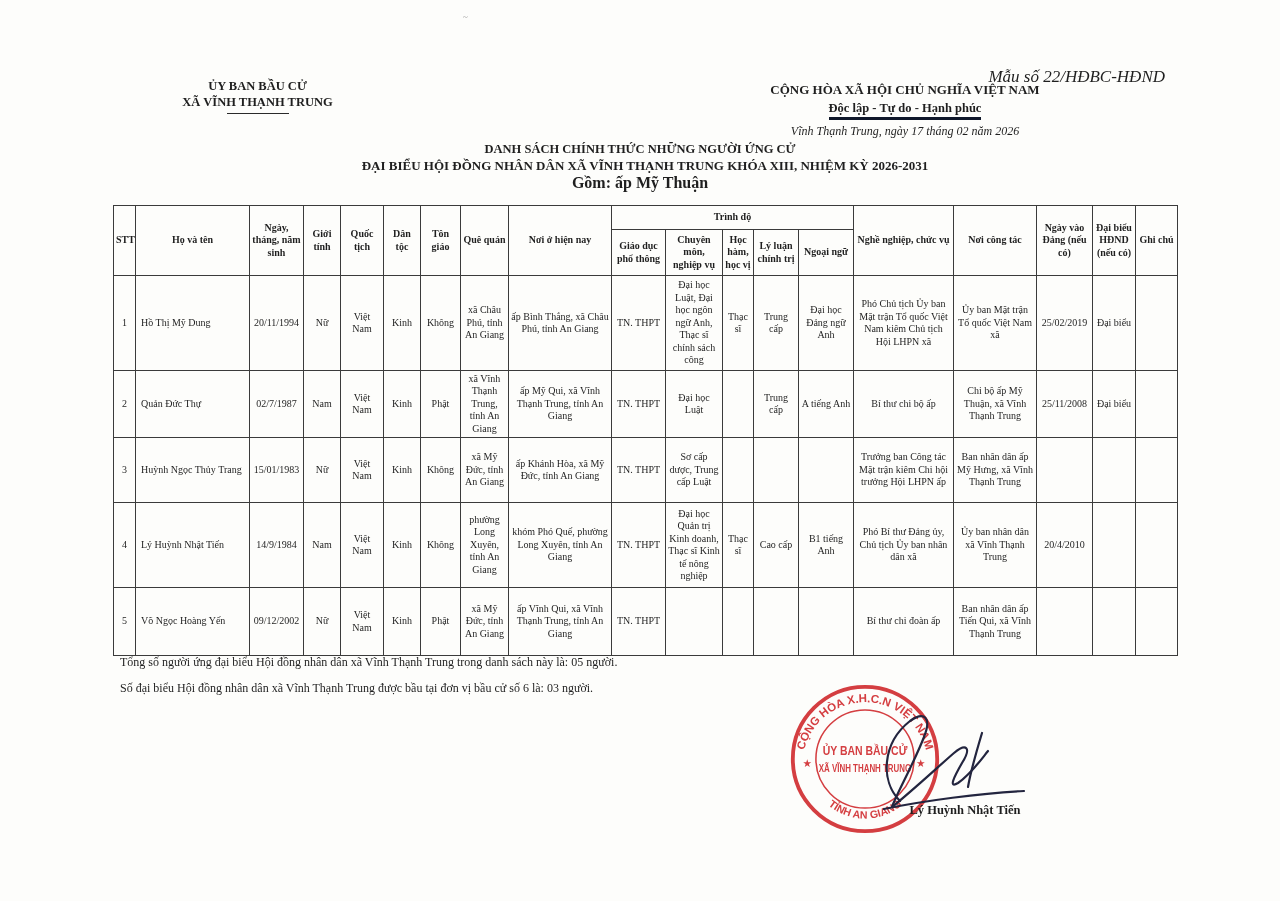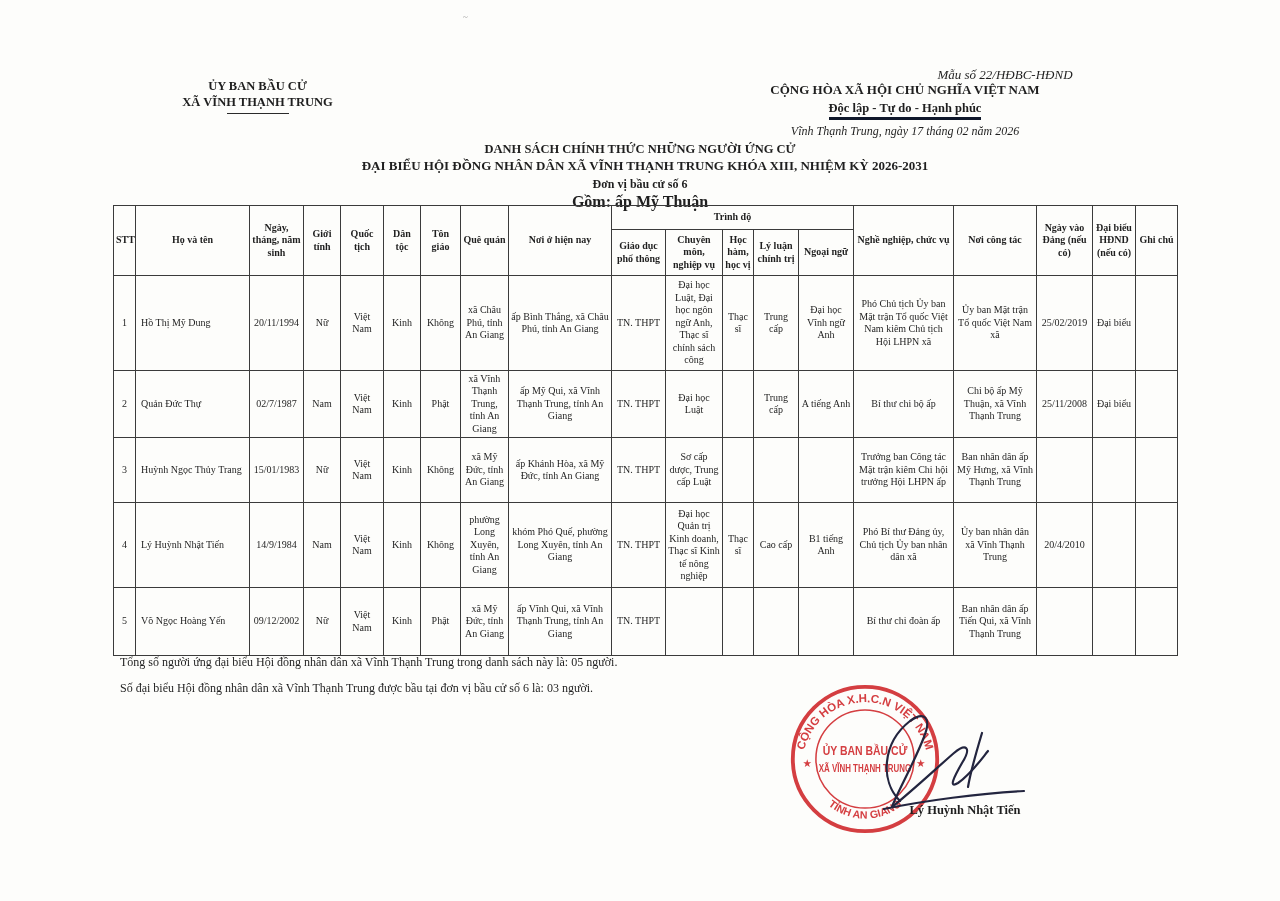--- a/index.html
+++ b/index.html
@@ -11,8 +11,8 @@
   .issuer { position:absolute; left:150px; top:78px; width:215px; text-align:center;
             font-weight:bold; font-size:12.5px; line-height:16px; }
   .issuer .rule { width:62px; height:1px; background:#2a2a2a; margin:3px auto 0; }
-  .form-no { position:absolute; left:900px; top:67px; width:210px; text-align:center;
-             font-style:italic; font-size:13px; }
+  .form-no { position:absolute; left:955px; top:67px; width:210px; text-align:right;
+             font-style:italic; font-size:17px; }
   .motto { position:absolute; left:760px; top:82px; width:290px; text-align:center; }
   .motto-l1 { font-weight:bold; font-size:13px; }
   .motto-l2 { font-weight:bold; font-size:12.5px; display:inline-block; margin-top:2px;

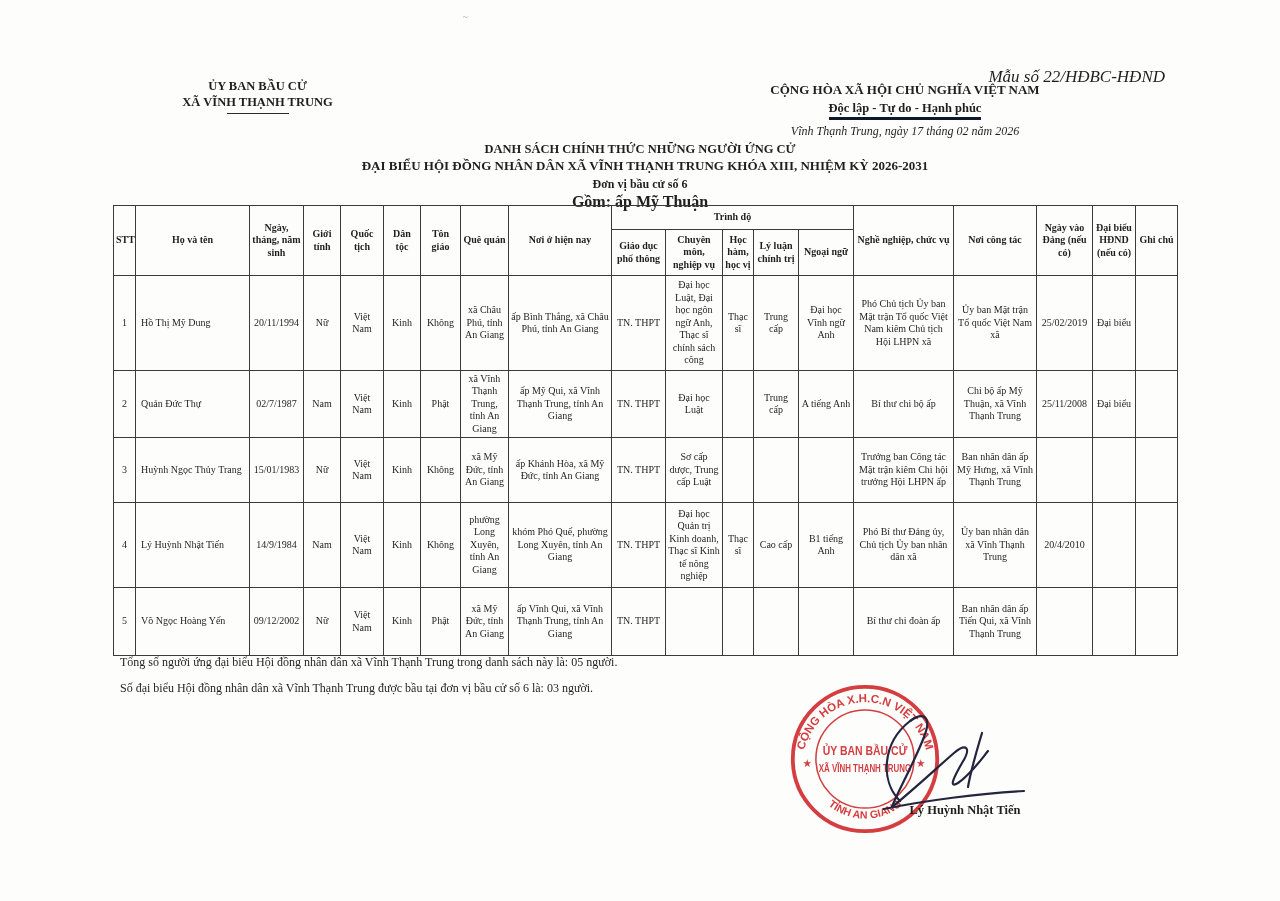--- a/index.html
+++ b/index.html
@@ -81,7 +81,6 @@
   <div class="doc-title">
     <div class="t1">DANH SÁCH CHÍNH THỨC NHỮNG NGƯỜI ỨNG CỬ</div>
     <div class="t2">ĐẠI BIỂU HỘI ĐỒNG NHÂN DÂN XÃ VĨNH THẠNH TRUNG KHÓA XIII, NHIỆM KỲ 2026-2031</div>
-    <div class="t3">Đơn vị bầu cử số 6</div>
     <div class="t4">Gồm: ấp Mỹ Thuận</div>
   </div>
 

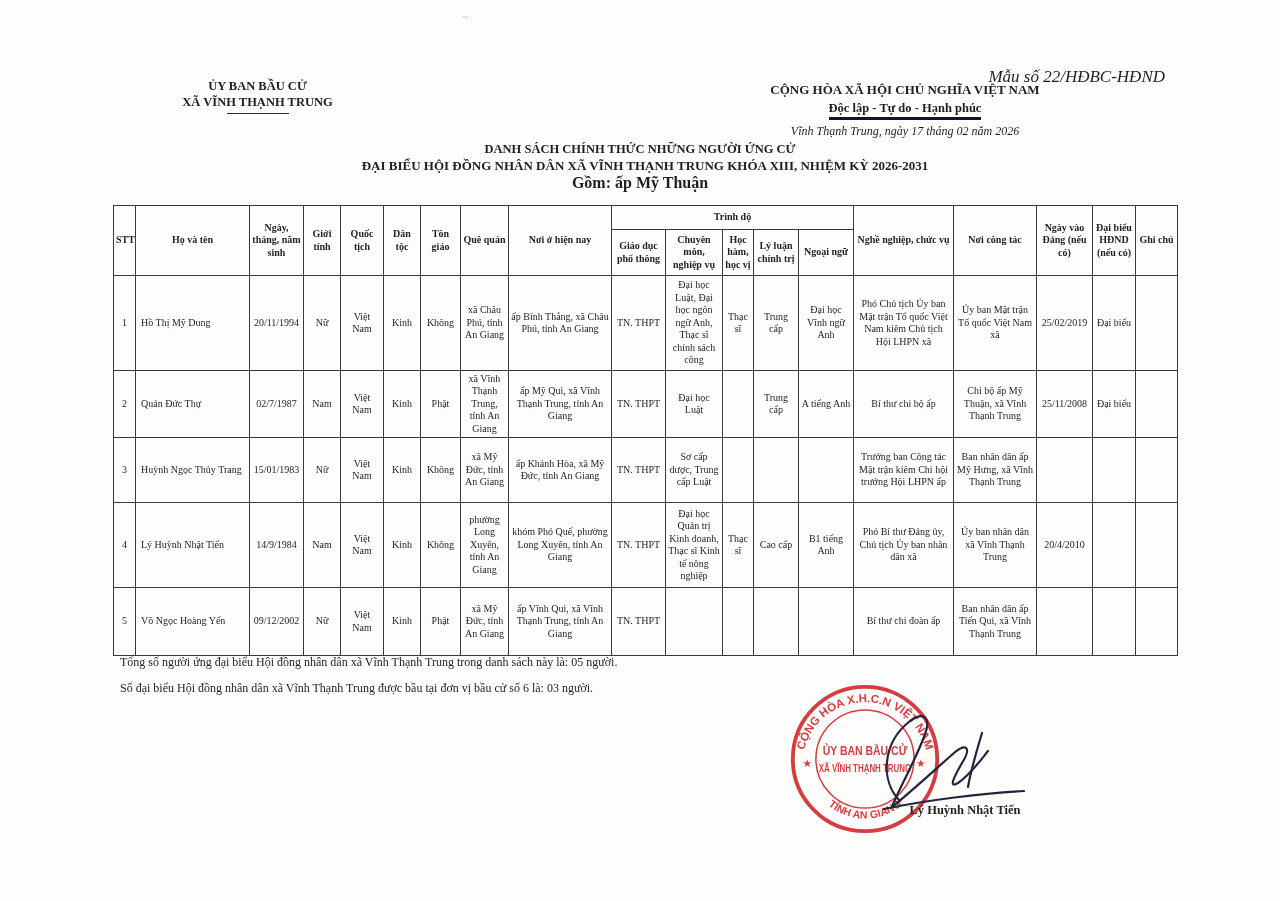--- a/index.html
+++ b/index.html
@@ -147,7 +147,7 @@
           <td class="c10">Đại học Luật, Đại học ngôn ngữ Anh, Thạc sĩ chính sách công</td>
           <td class="c11">Thạc sĩ</td>
           <td class="c12">Trung cấp</td>
-          <td class="c13">Đại học Vĩnh ngữ Anh</td>
+          <td class="c13">Đại học Đảng ngữ Anh</td>
           <td class="c14">Phó Chủ tịch Ủy ban Mặt trận Tổ quốc Việt Nam kiêm Chủ tịch Hội LHPN xã</td>
           <td class="c15">Ủy ban Mặt trận Tổ quốc Việt Nam xã</td>
           <td class="c16">25/02/2019</td>

